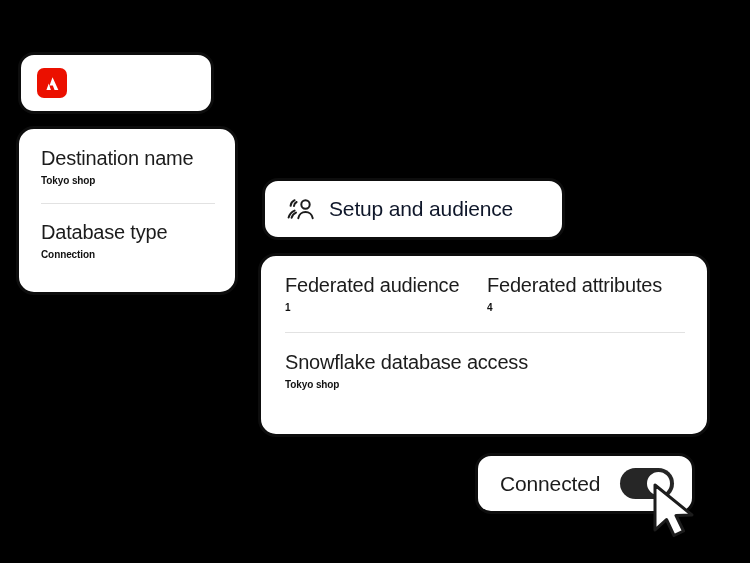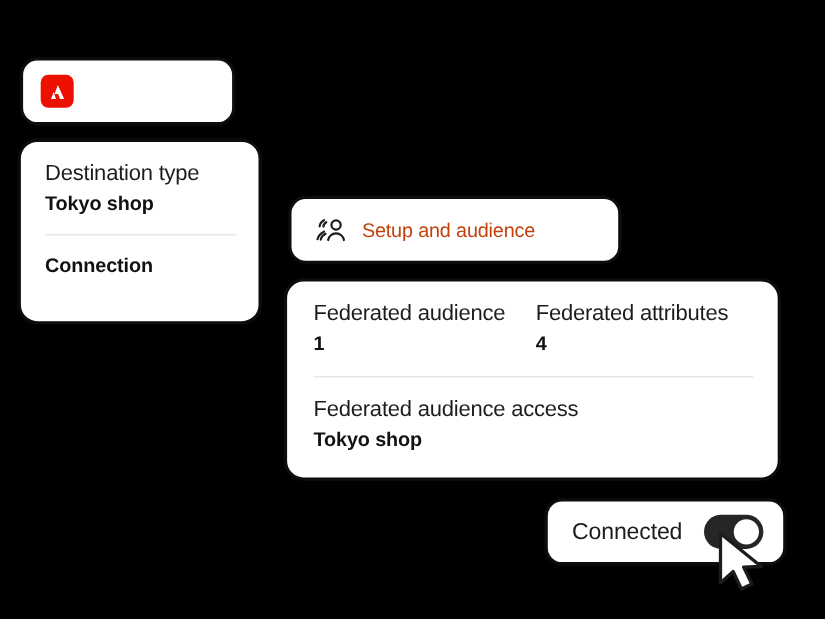--- a/index.html
+++ b/index.html
@@ -186,7 +186,7 @@
 
   <div class="card" id="destination-card">
     <div>
-      <div class="field-title">Destination type</div>
+      <div class="field-title">Destination name</div>
       <div class="field-value">Tokyo shop</div>
     </div>
     <div class="divider"></div>

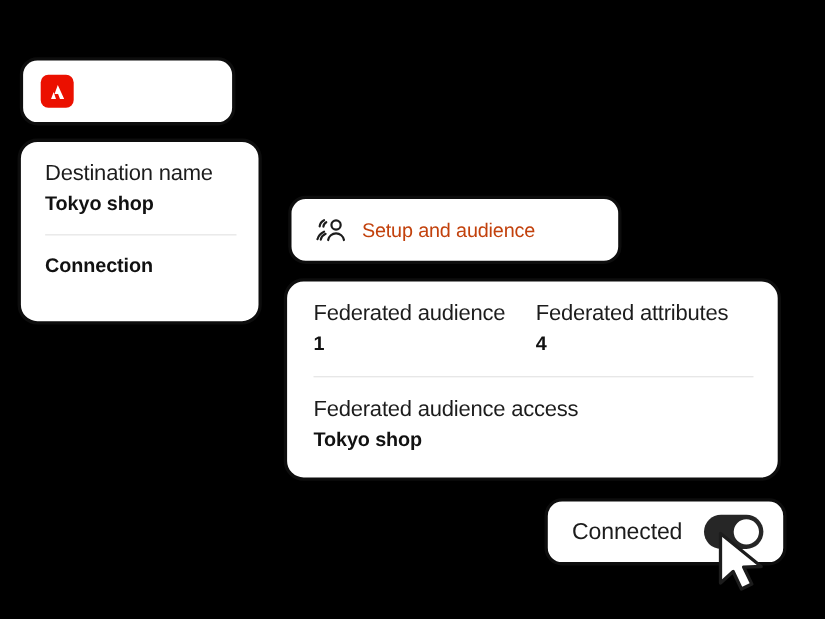--- a/index.html
+++ b/index.html
@@ -73,7 +73,7 @@
     white-space: nowrap;
   }
   .field-value {
-    font-size: 18px;
+    font-size: 10px;
     font-weight: bold;
     color: #111111;
     margin-top: 5px;

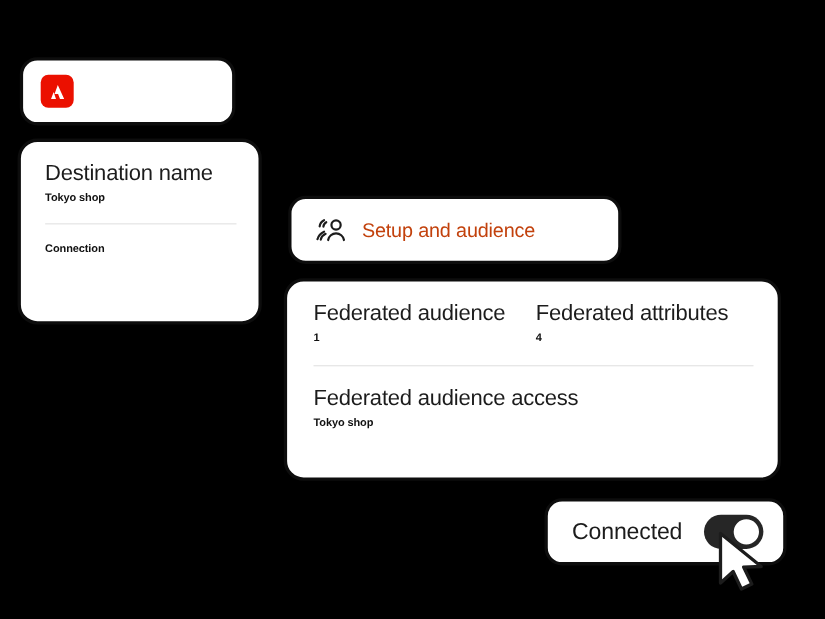--- a/index.html
+++ b/index.html
@@ -101,8 +101,8 @@
   #setup-icon svg { display: block; }
   #setup-label {
     margin-left: 12px;
-    font-size: 18px;
-    color: #c2410c;
+    font-size: 21px;
+    color: #0f172a;
     letter-spacing: -0.15px;
     white-space: nowrap;
   }

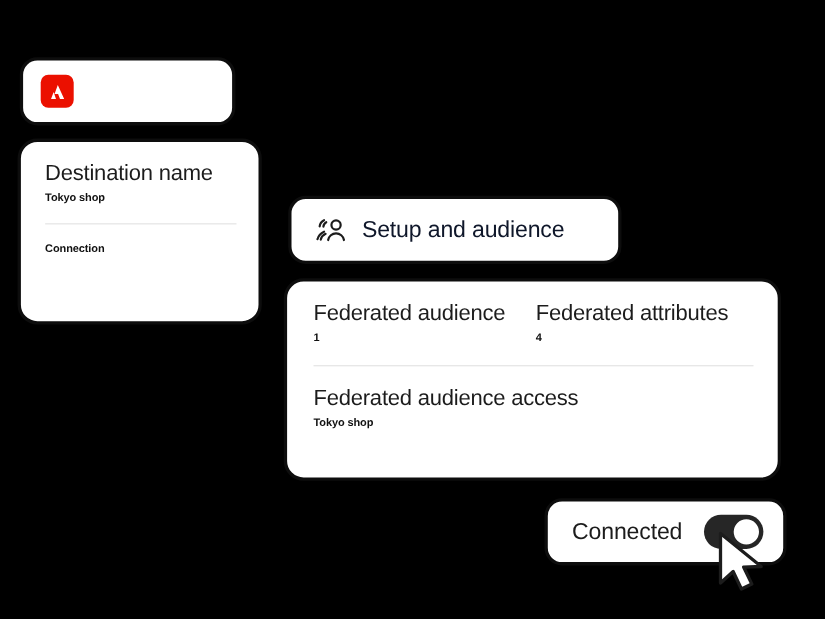--- a/index.html
+++ b/index.html
@@ -191,6 +191,7 @@
     </div>
     <div class="divider"></div>
     <div>
+      <div class="field-title">Database type</div>
       <div class="field-value">Connection</div>
     </div>
   </div>

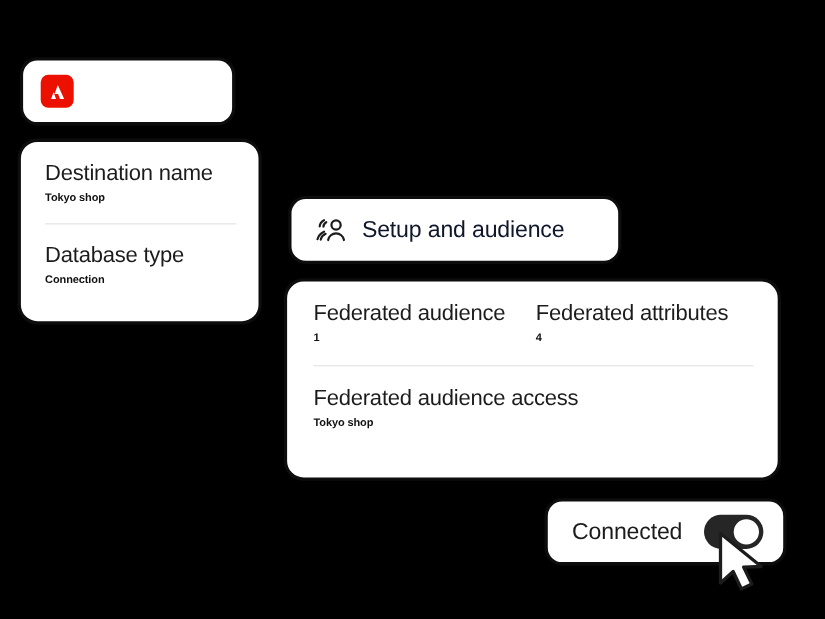--- a/index.html
+++ b/index.html
@@ -225,7 +225,7 @@
     </div>
     <div class="divider"></div>
     <div>
-      <div class="field-title">Federated audience access</div>
+      <div class="field-title">Snowflake database access</div>
       <div class="field-value">Tokyo shop</div>
     </div>
   </div>

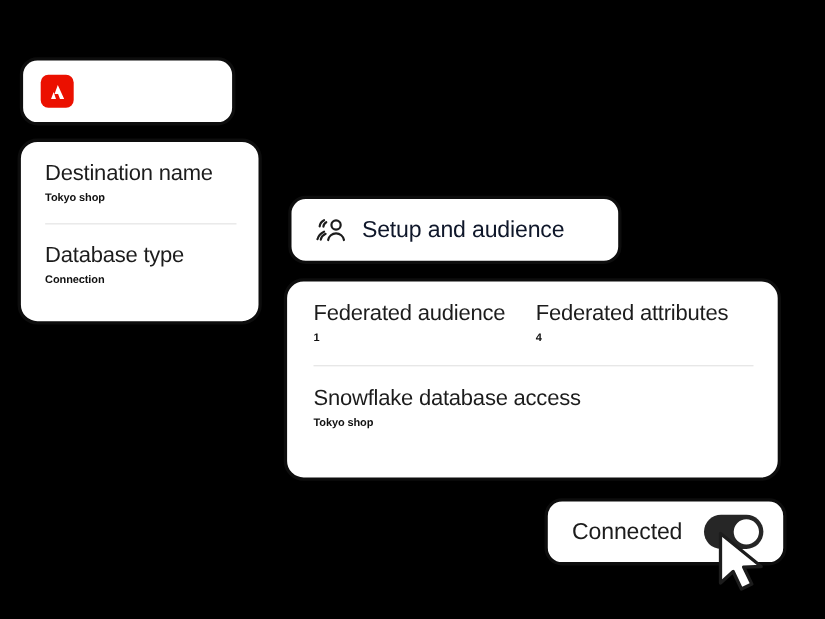--- a/index.html
+++ b/index.html
@@ -123,7 +123,7 @@
 
   
   #connected-card {
-    left: 495px;
+    left: 475px;
     top: 453px;
     width: 220px;
     height: 61px;

